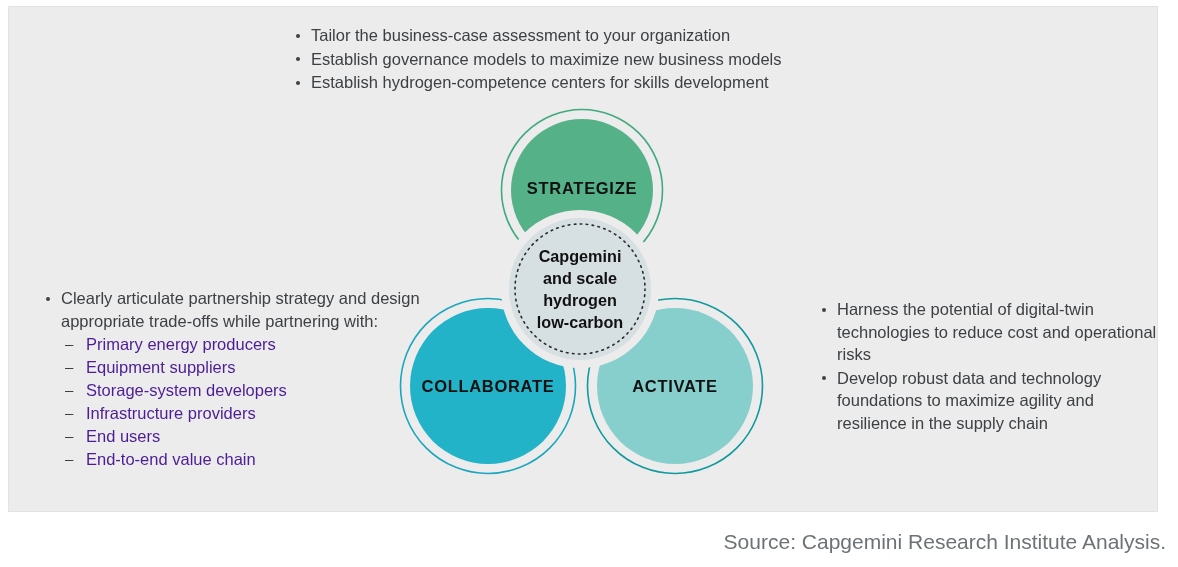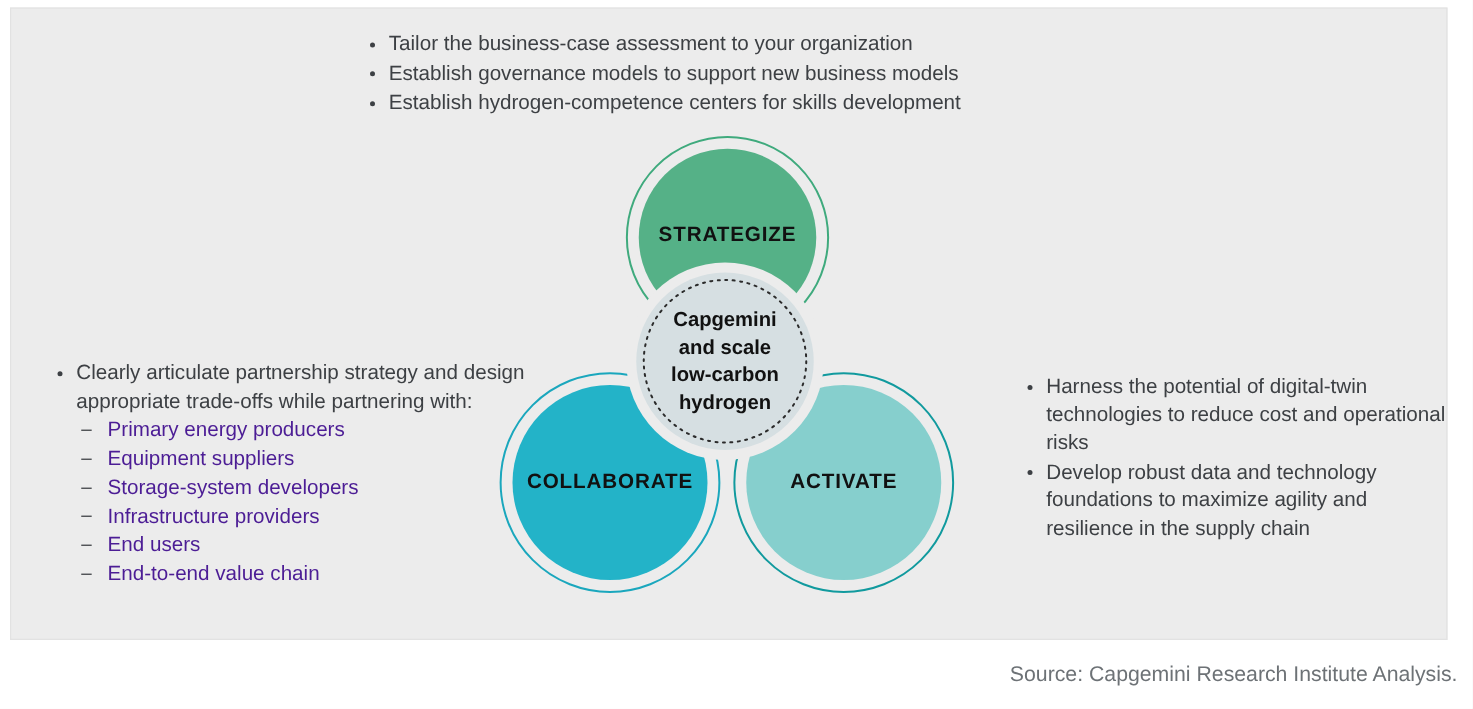--- a/index.html
+++ b/index.html
@@ -105,7 +105,7 @@
   <div class="blk" id="top-block">
     <ul class="bl">
       <li><span>Tailor the business-case assessment to your organization</span></li>
-      <li><span>Establish governance models to support new business models</span></li>
+      <li><span>Establish governance models to maximize new business models</span></li>
       <li><span>Establish hydrogen-competence centers for skills development</span></li>
     </ul>
   </div>

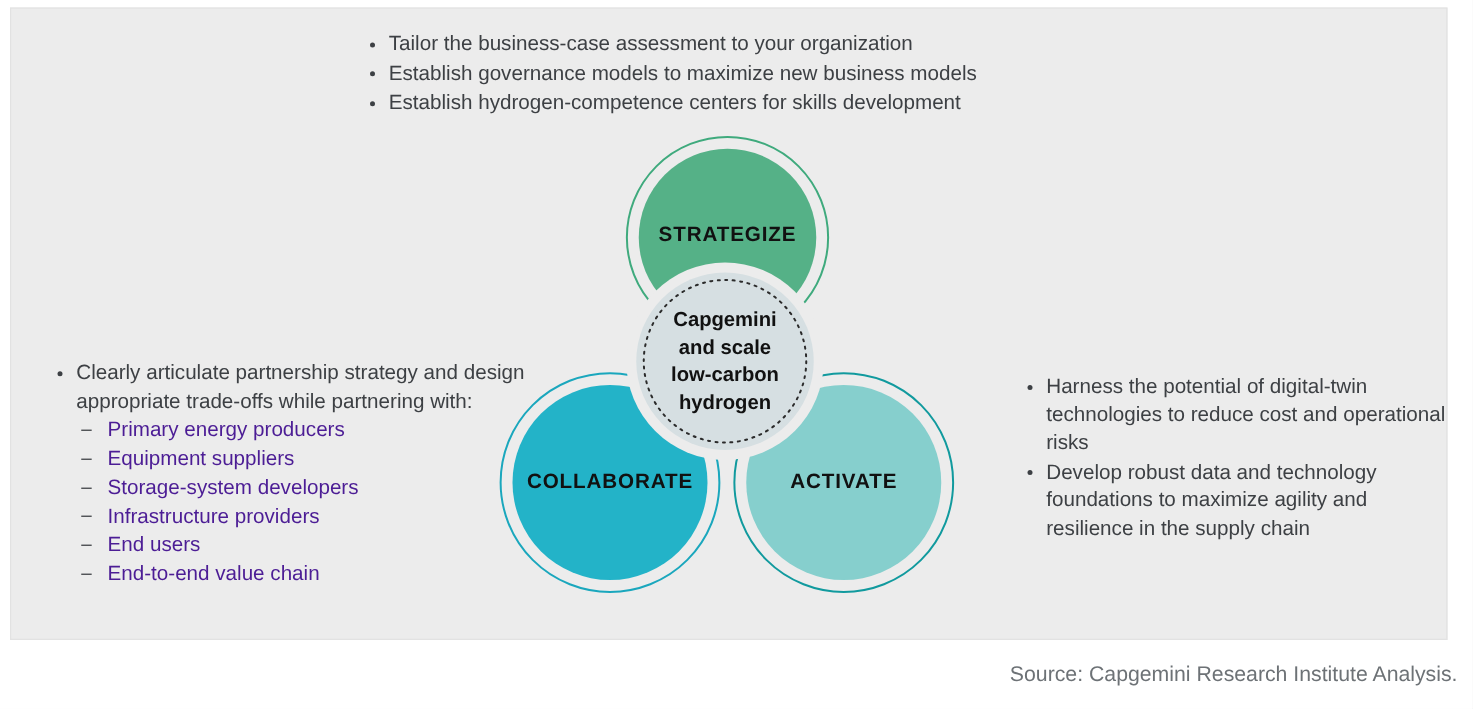--- a/index.html
+++ b/index.html
@@ -165,8 +165,8 @@
     <div class="center-text">
       <span>Capgemini</span>
       <span>and scale</span>
+      <span>hydrogen</span>
       <span>low-carbon</span>
-      <span>hydrogen</span>
     </div>
   </div>
 

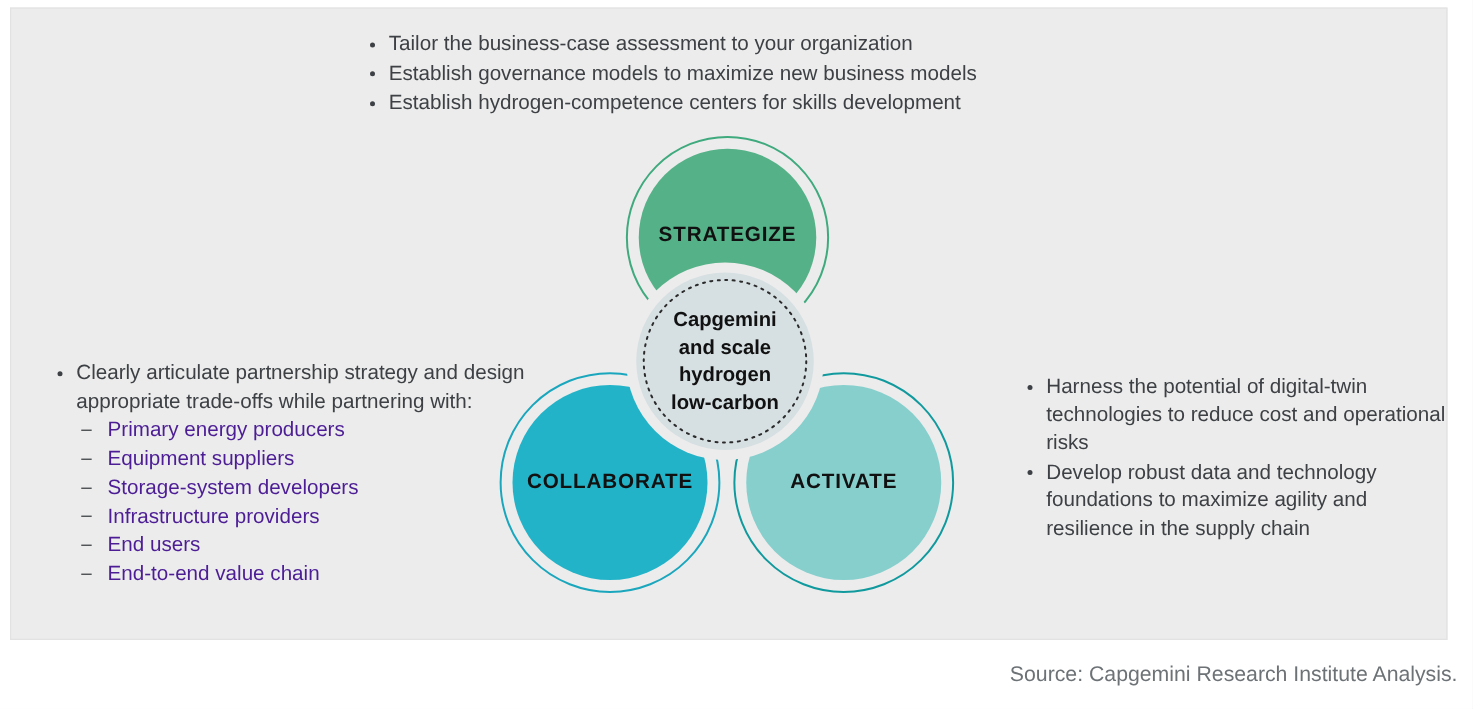--- a/index.html
+++ b/index.html
@@ -90,7 +90,7 @@
   #source{
     position:absolute;
     right:12px;top:530px;
-    font-size:17px;
+    font-size:21px;
     color:#6d7276;
     white-space:nowrap;
   }

